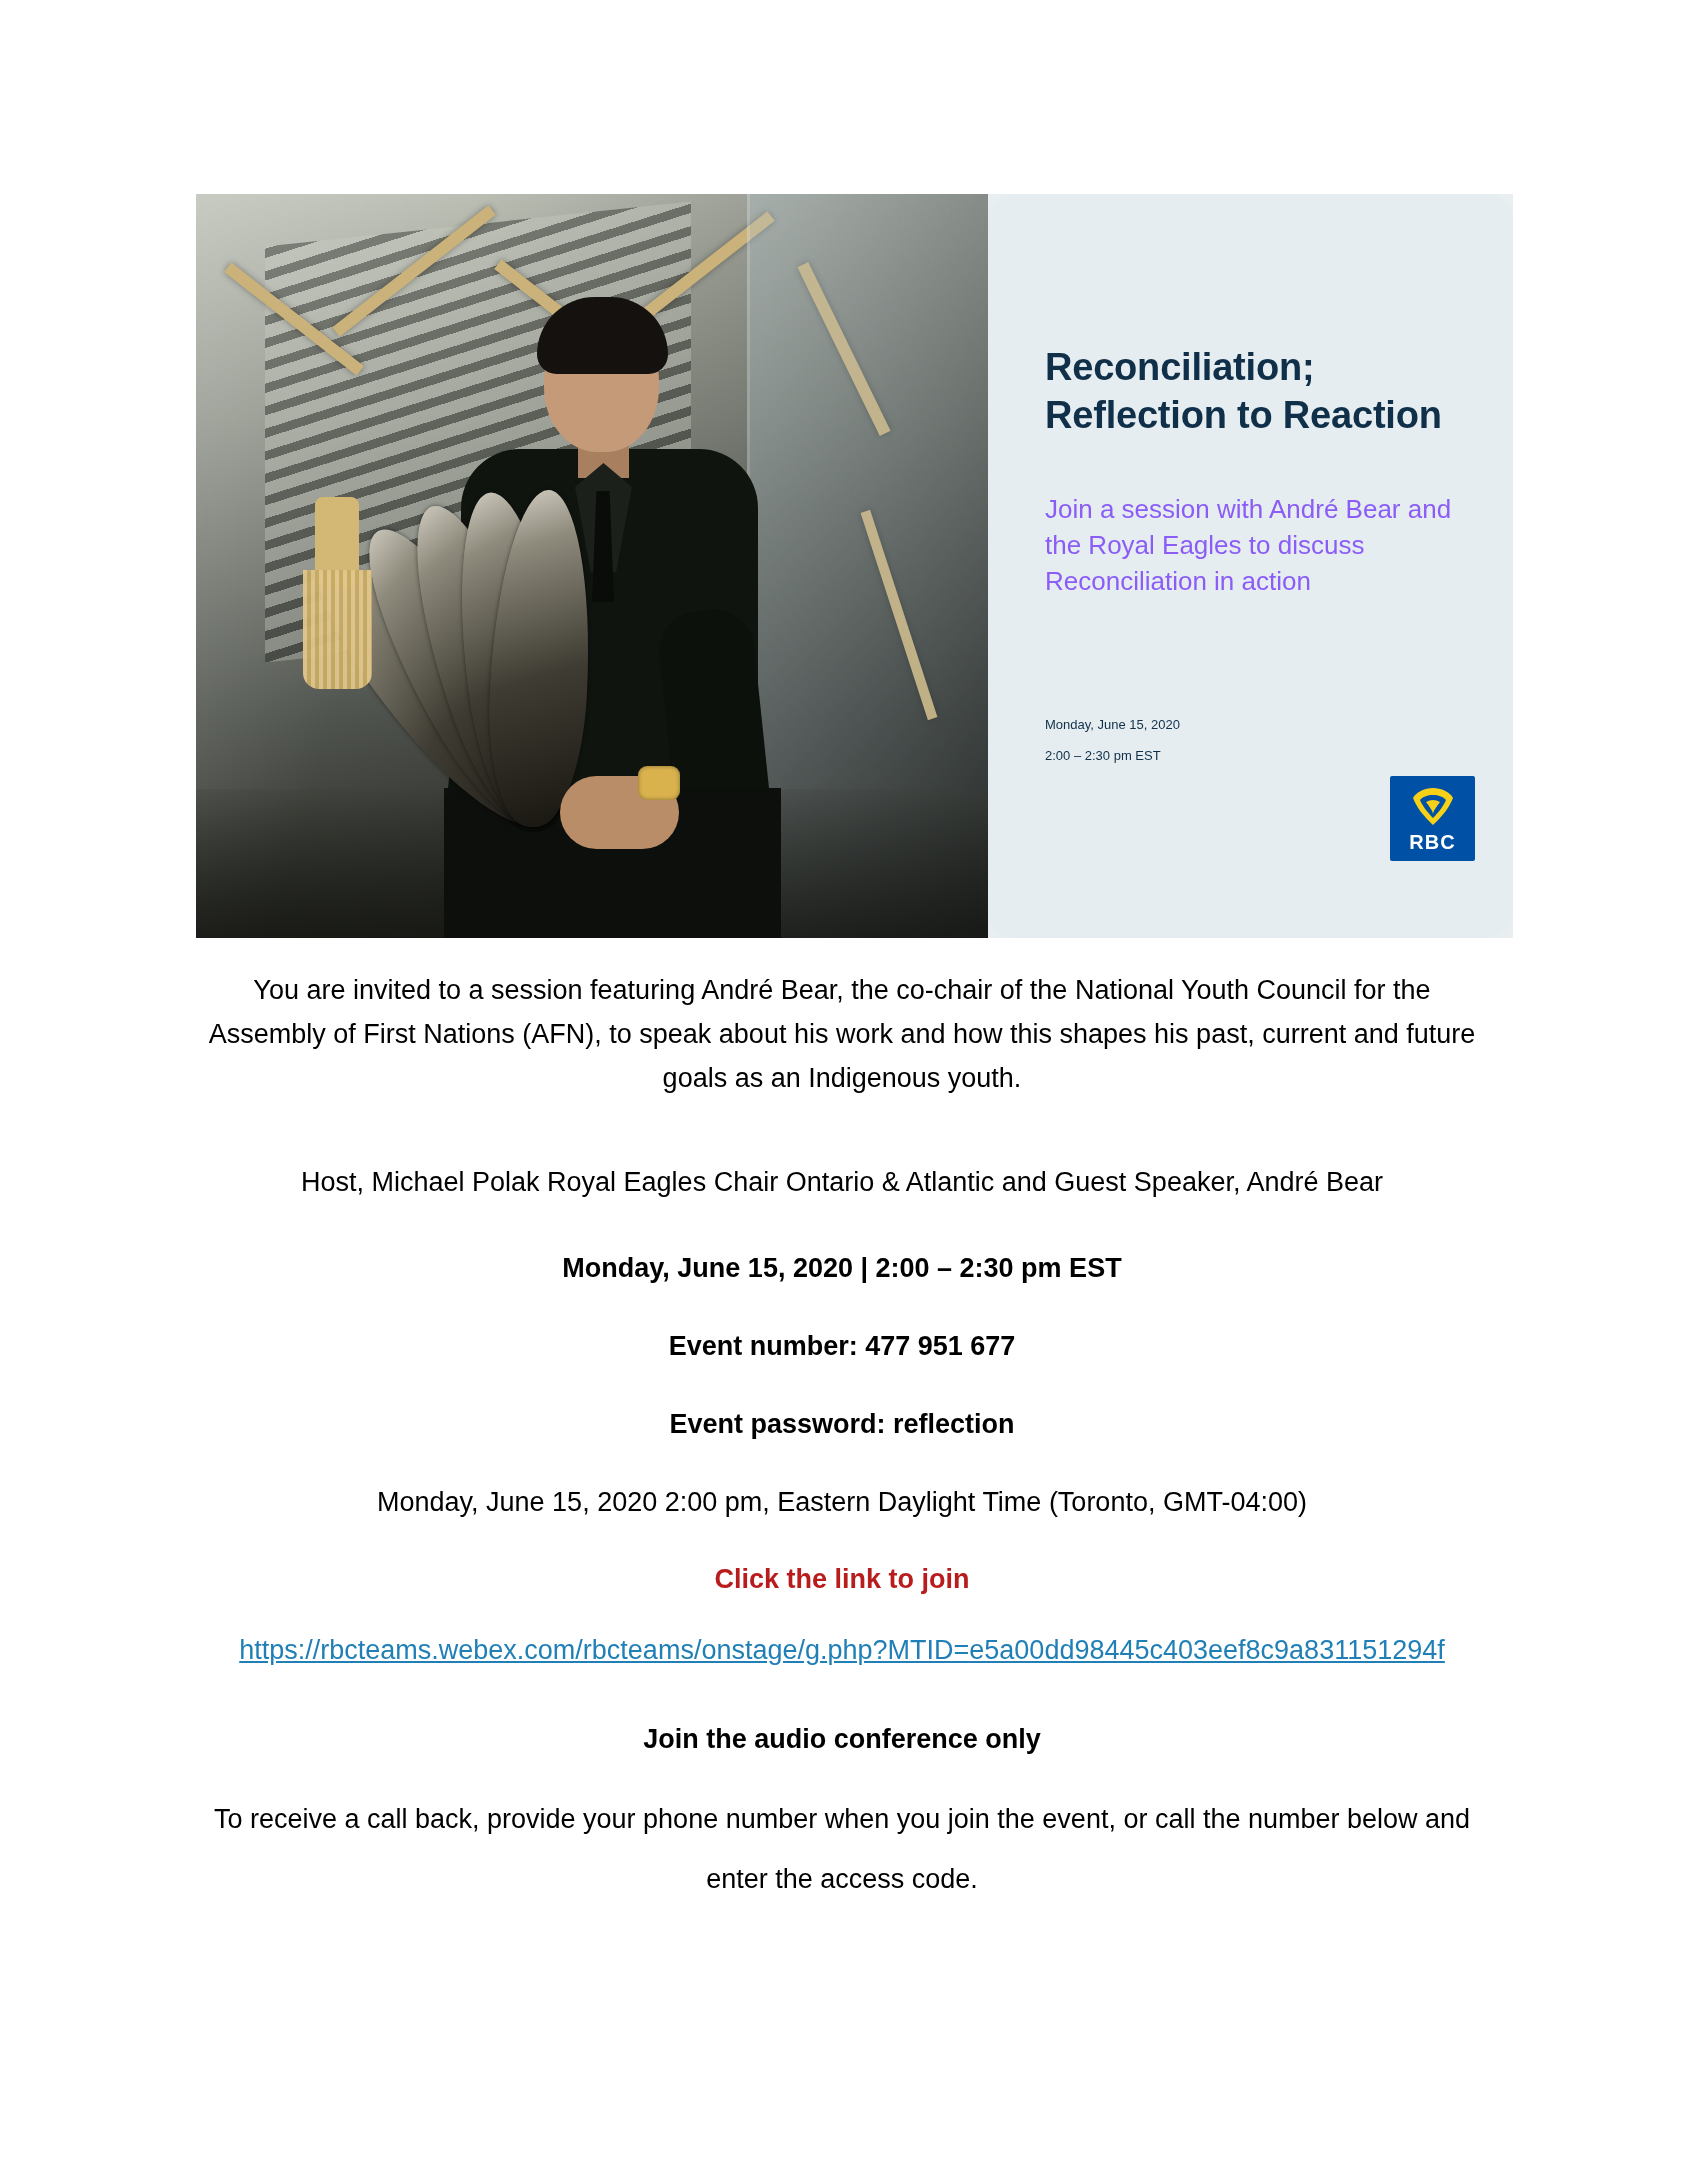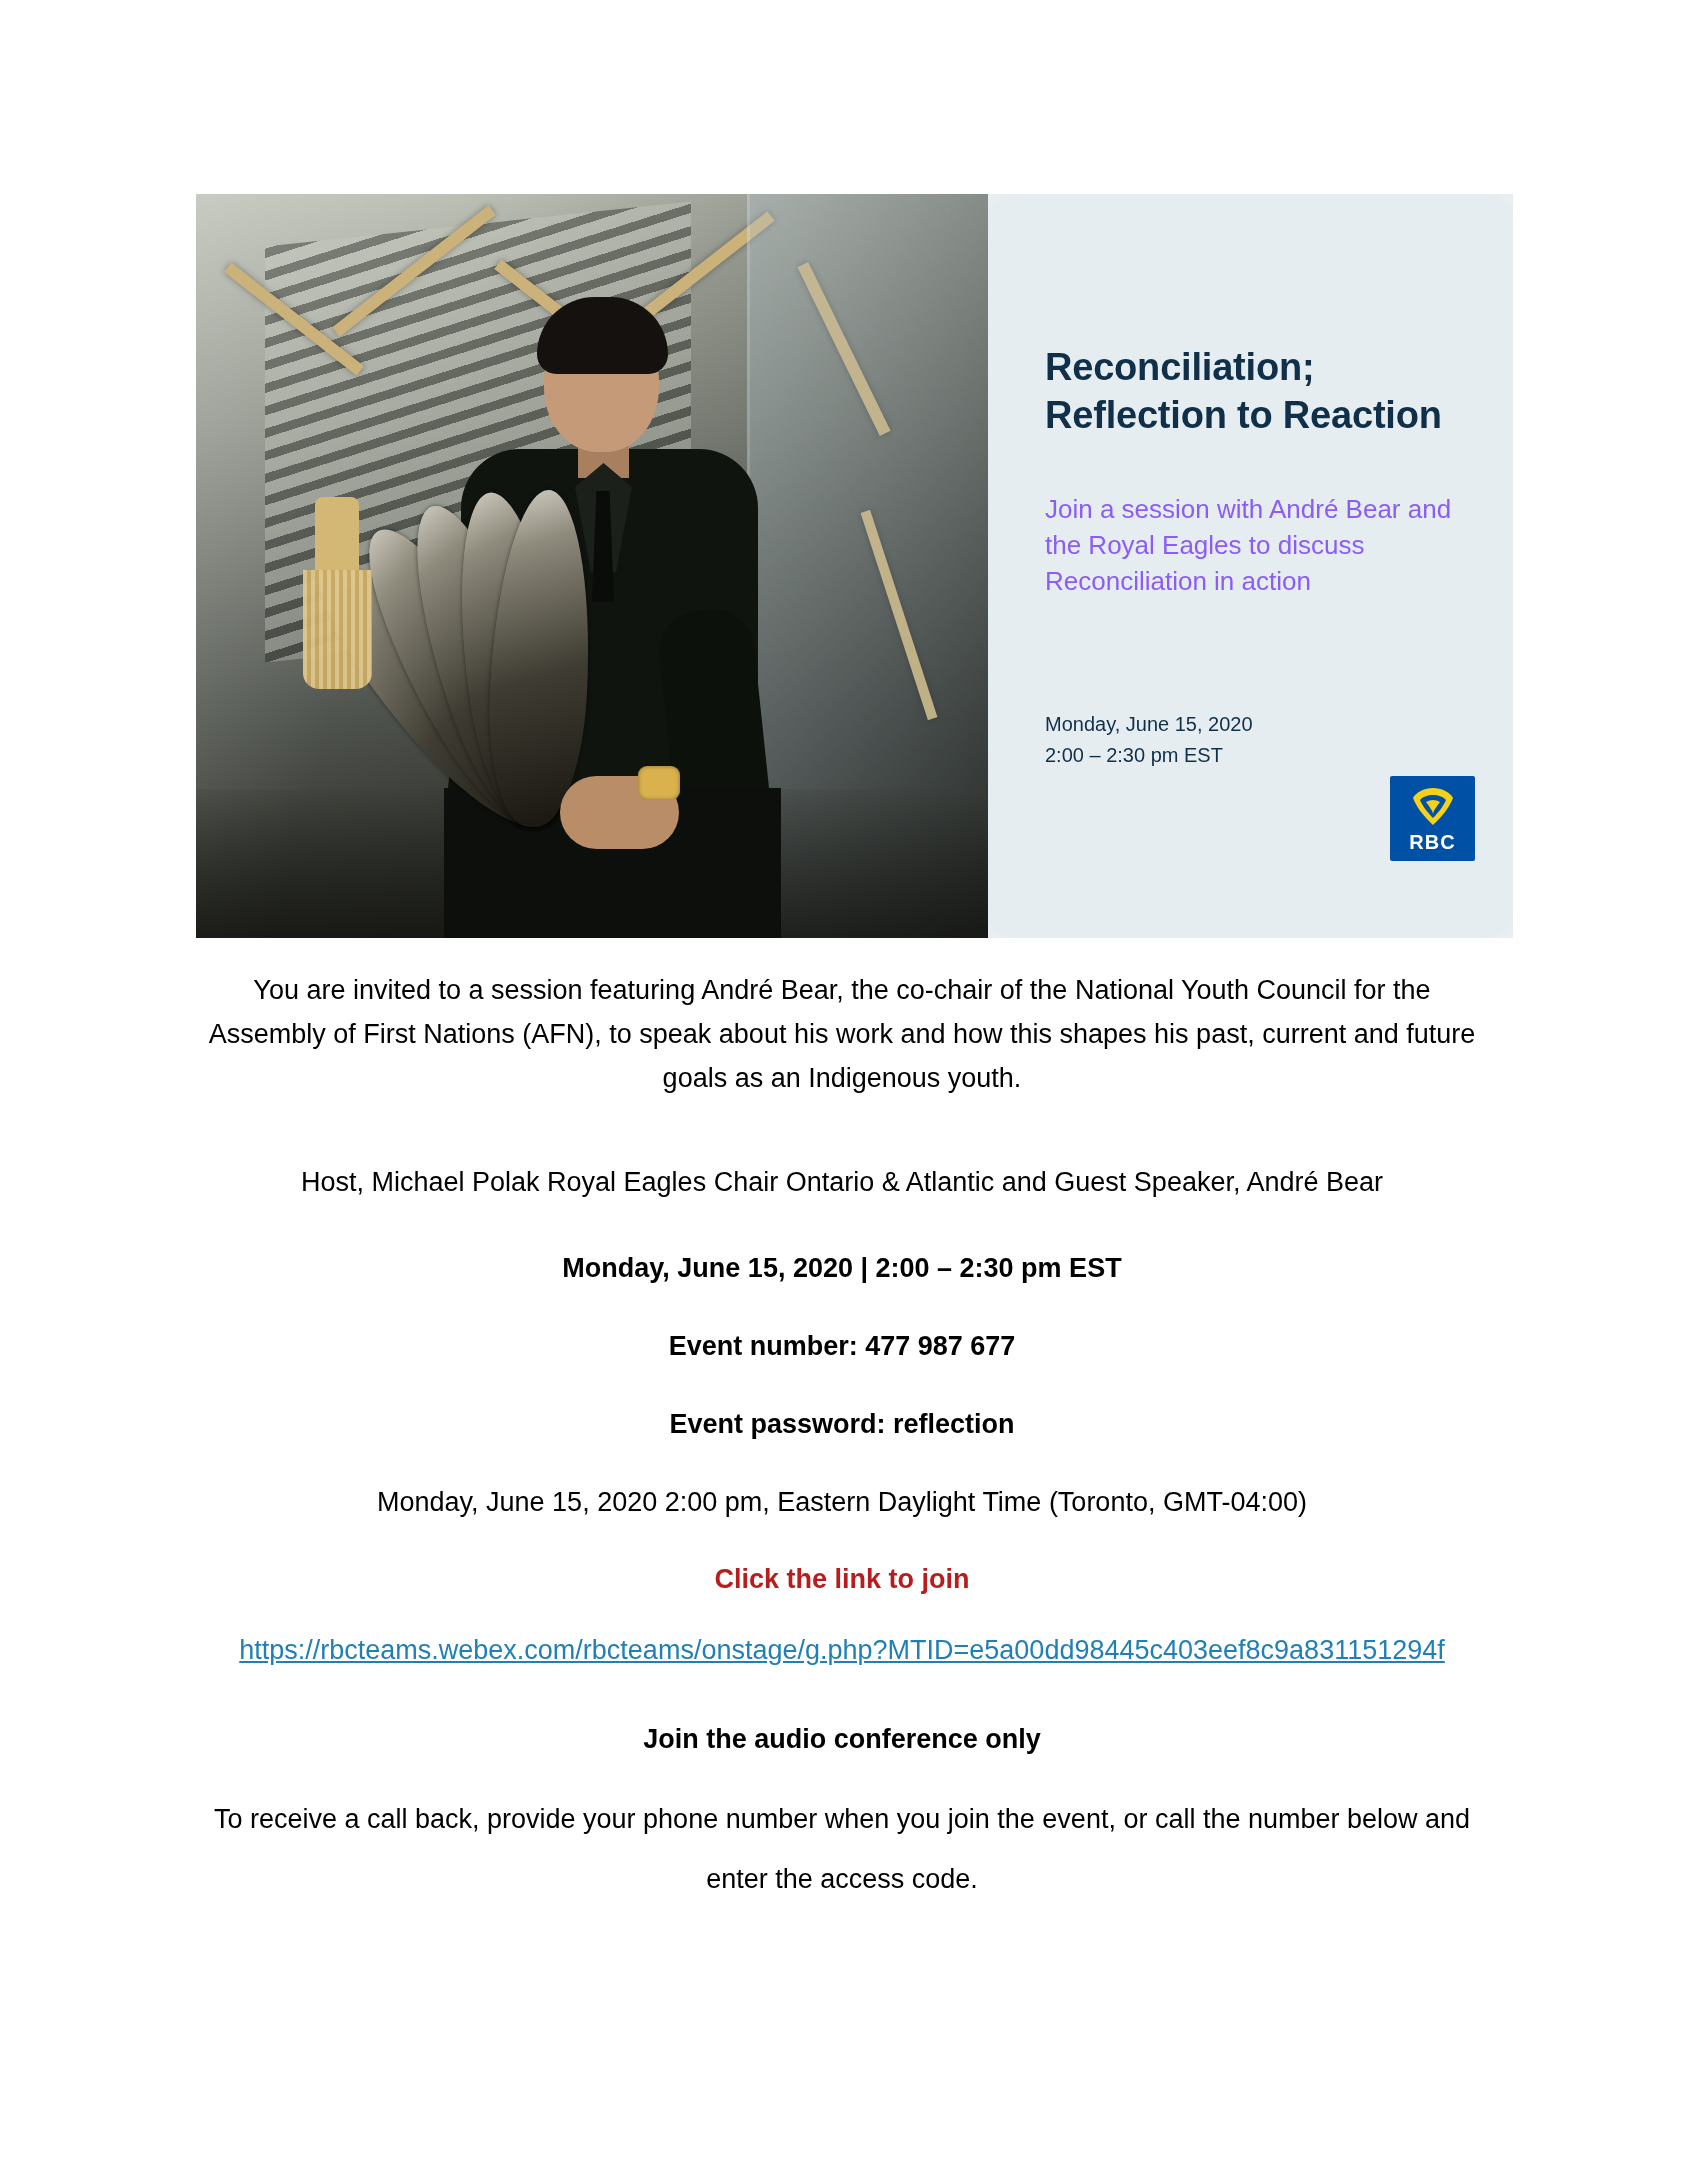--- a/index.html
+++ b/index.html
@@ -277,7 +277,7 @@
     left: 57px;
     top: 515px;
     width: 416px;
-    font-size: 20px;
+    font-size: 13px;
     line-height: 31px;
     color: #10304a;
   }

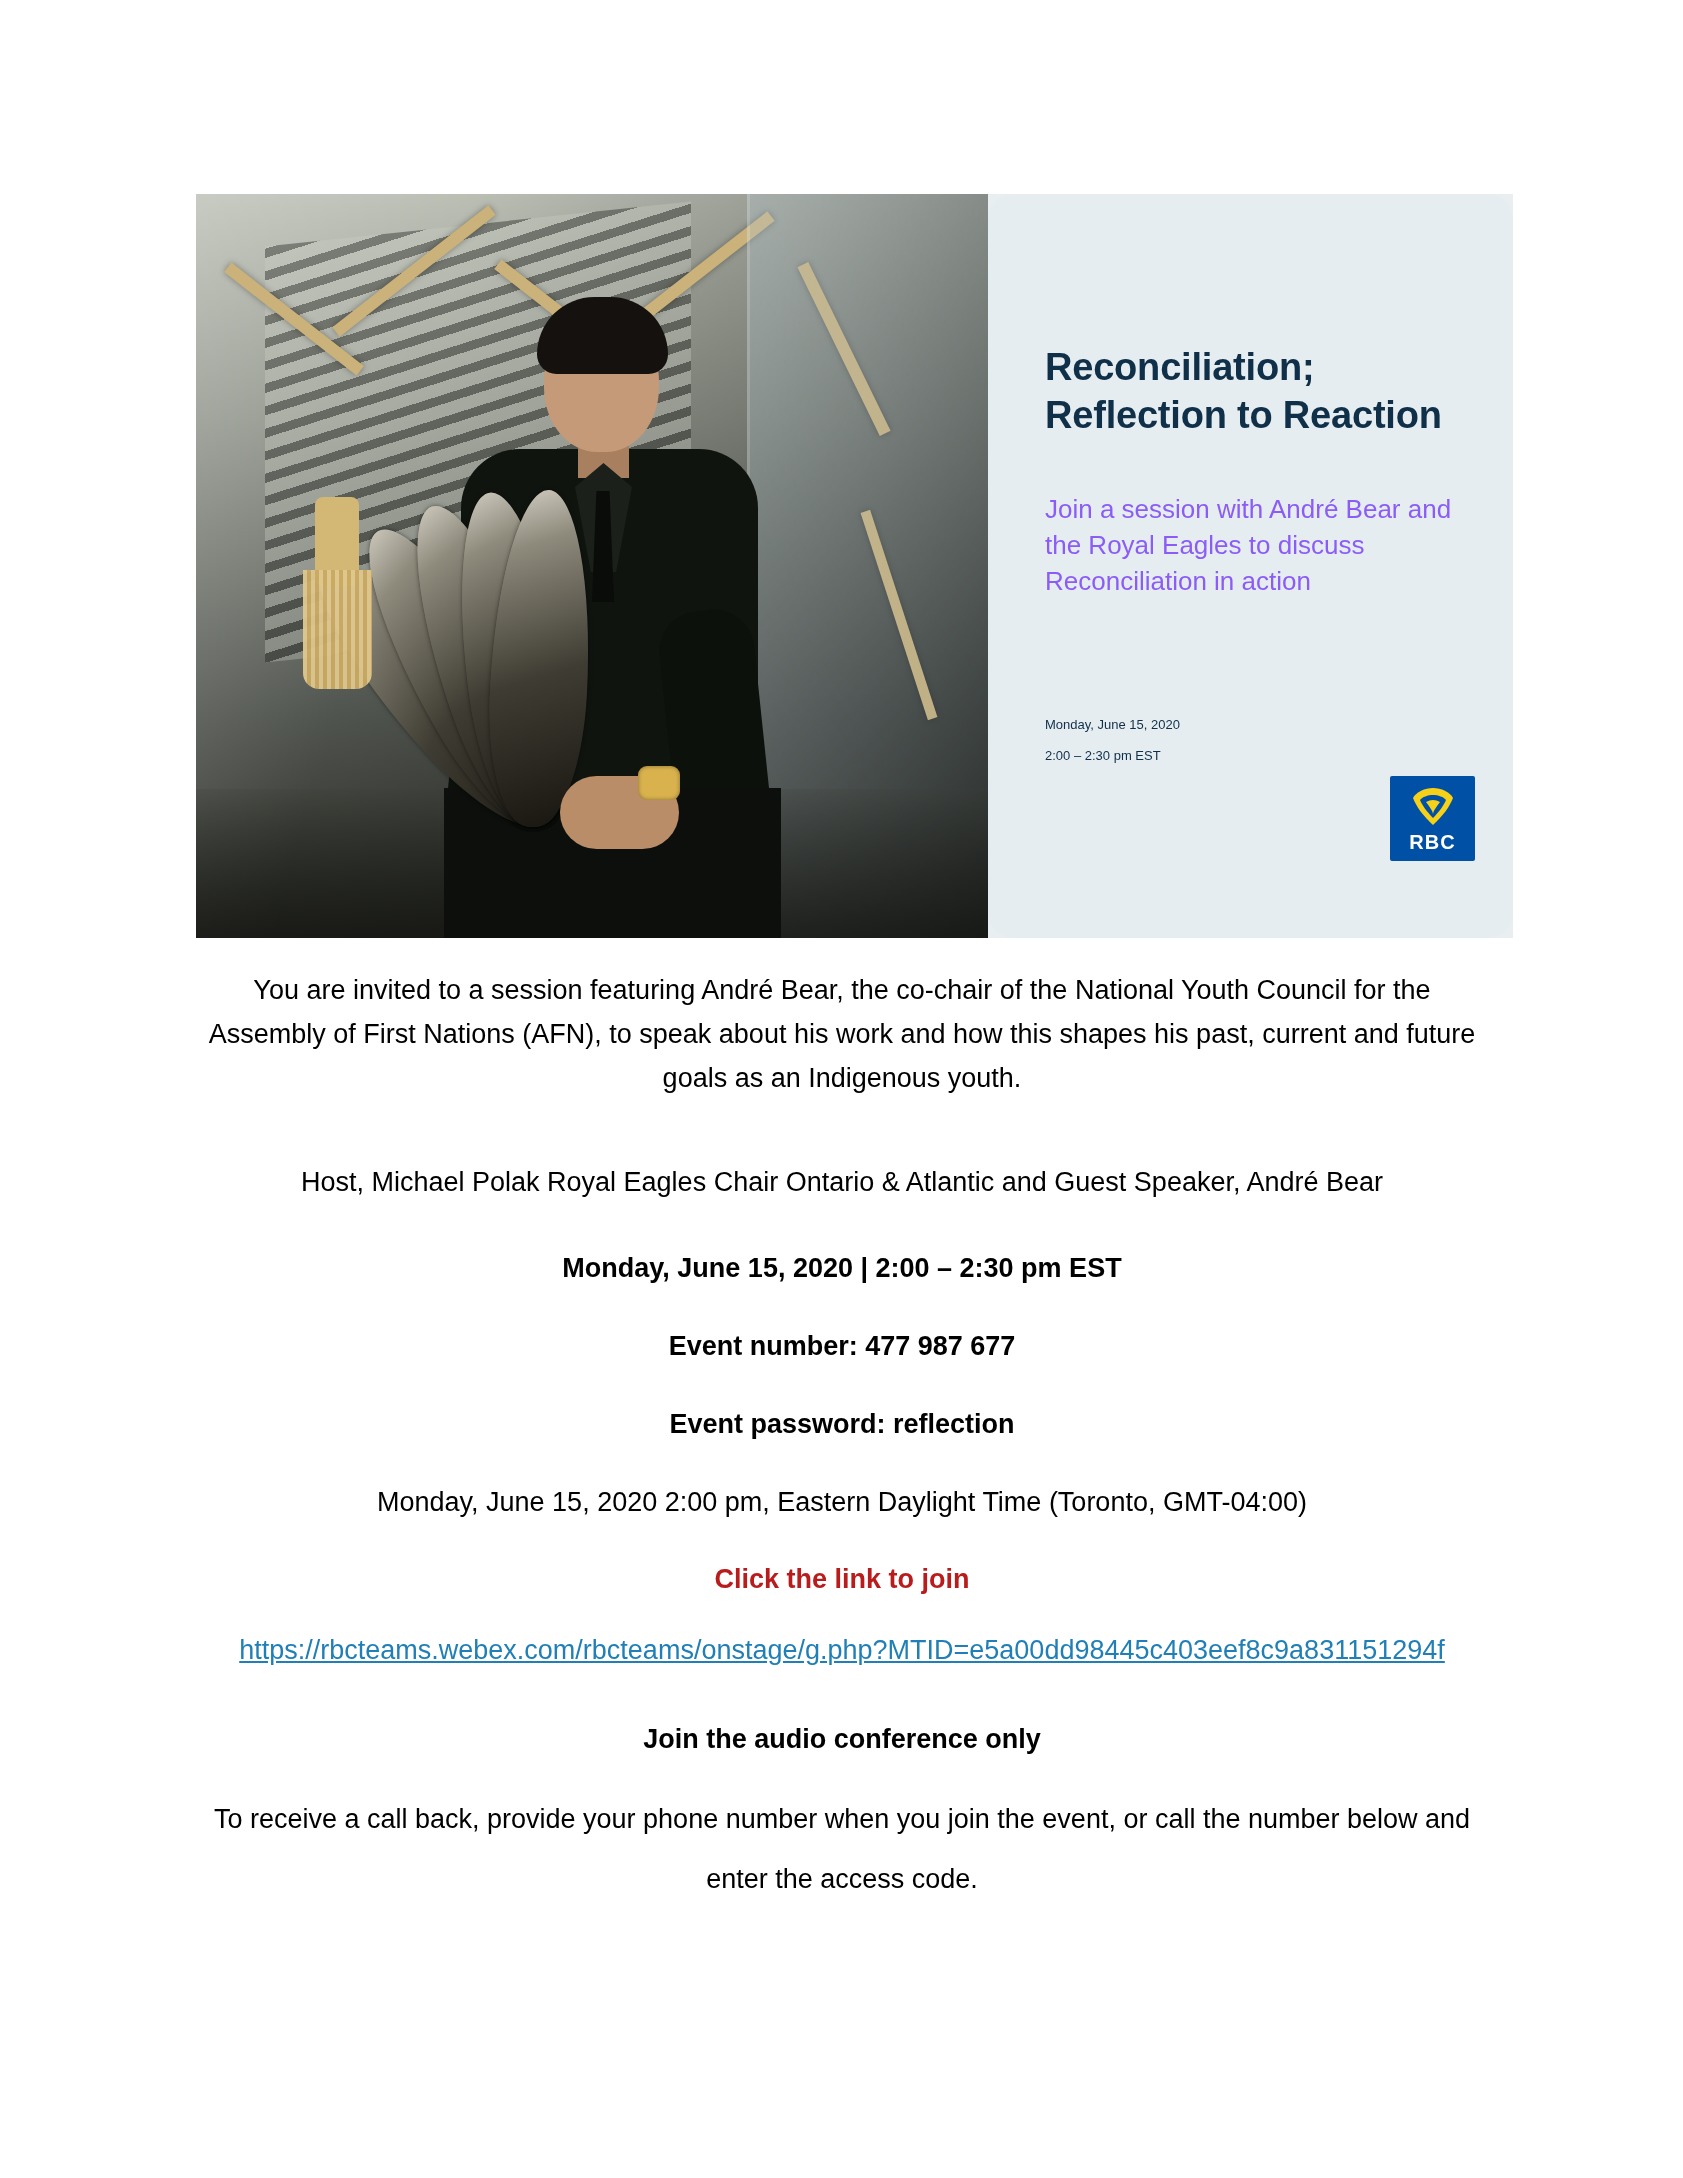--- a/index.html
+++ b/index.html
@@ -434,7 +434,7 @@
 
     <p class="p bold spaced">Monday, June 15,  2020  |  2:00 – 2:30 pm EST</p>
 
-    <p class="p bold spaced">Event number: 477 987 677</p>
+    <p class="p bold spaced">Event number: 477 951 677</p>
 
     <p class="p bold spaced">Event password: reflection</p>
 

